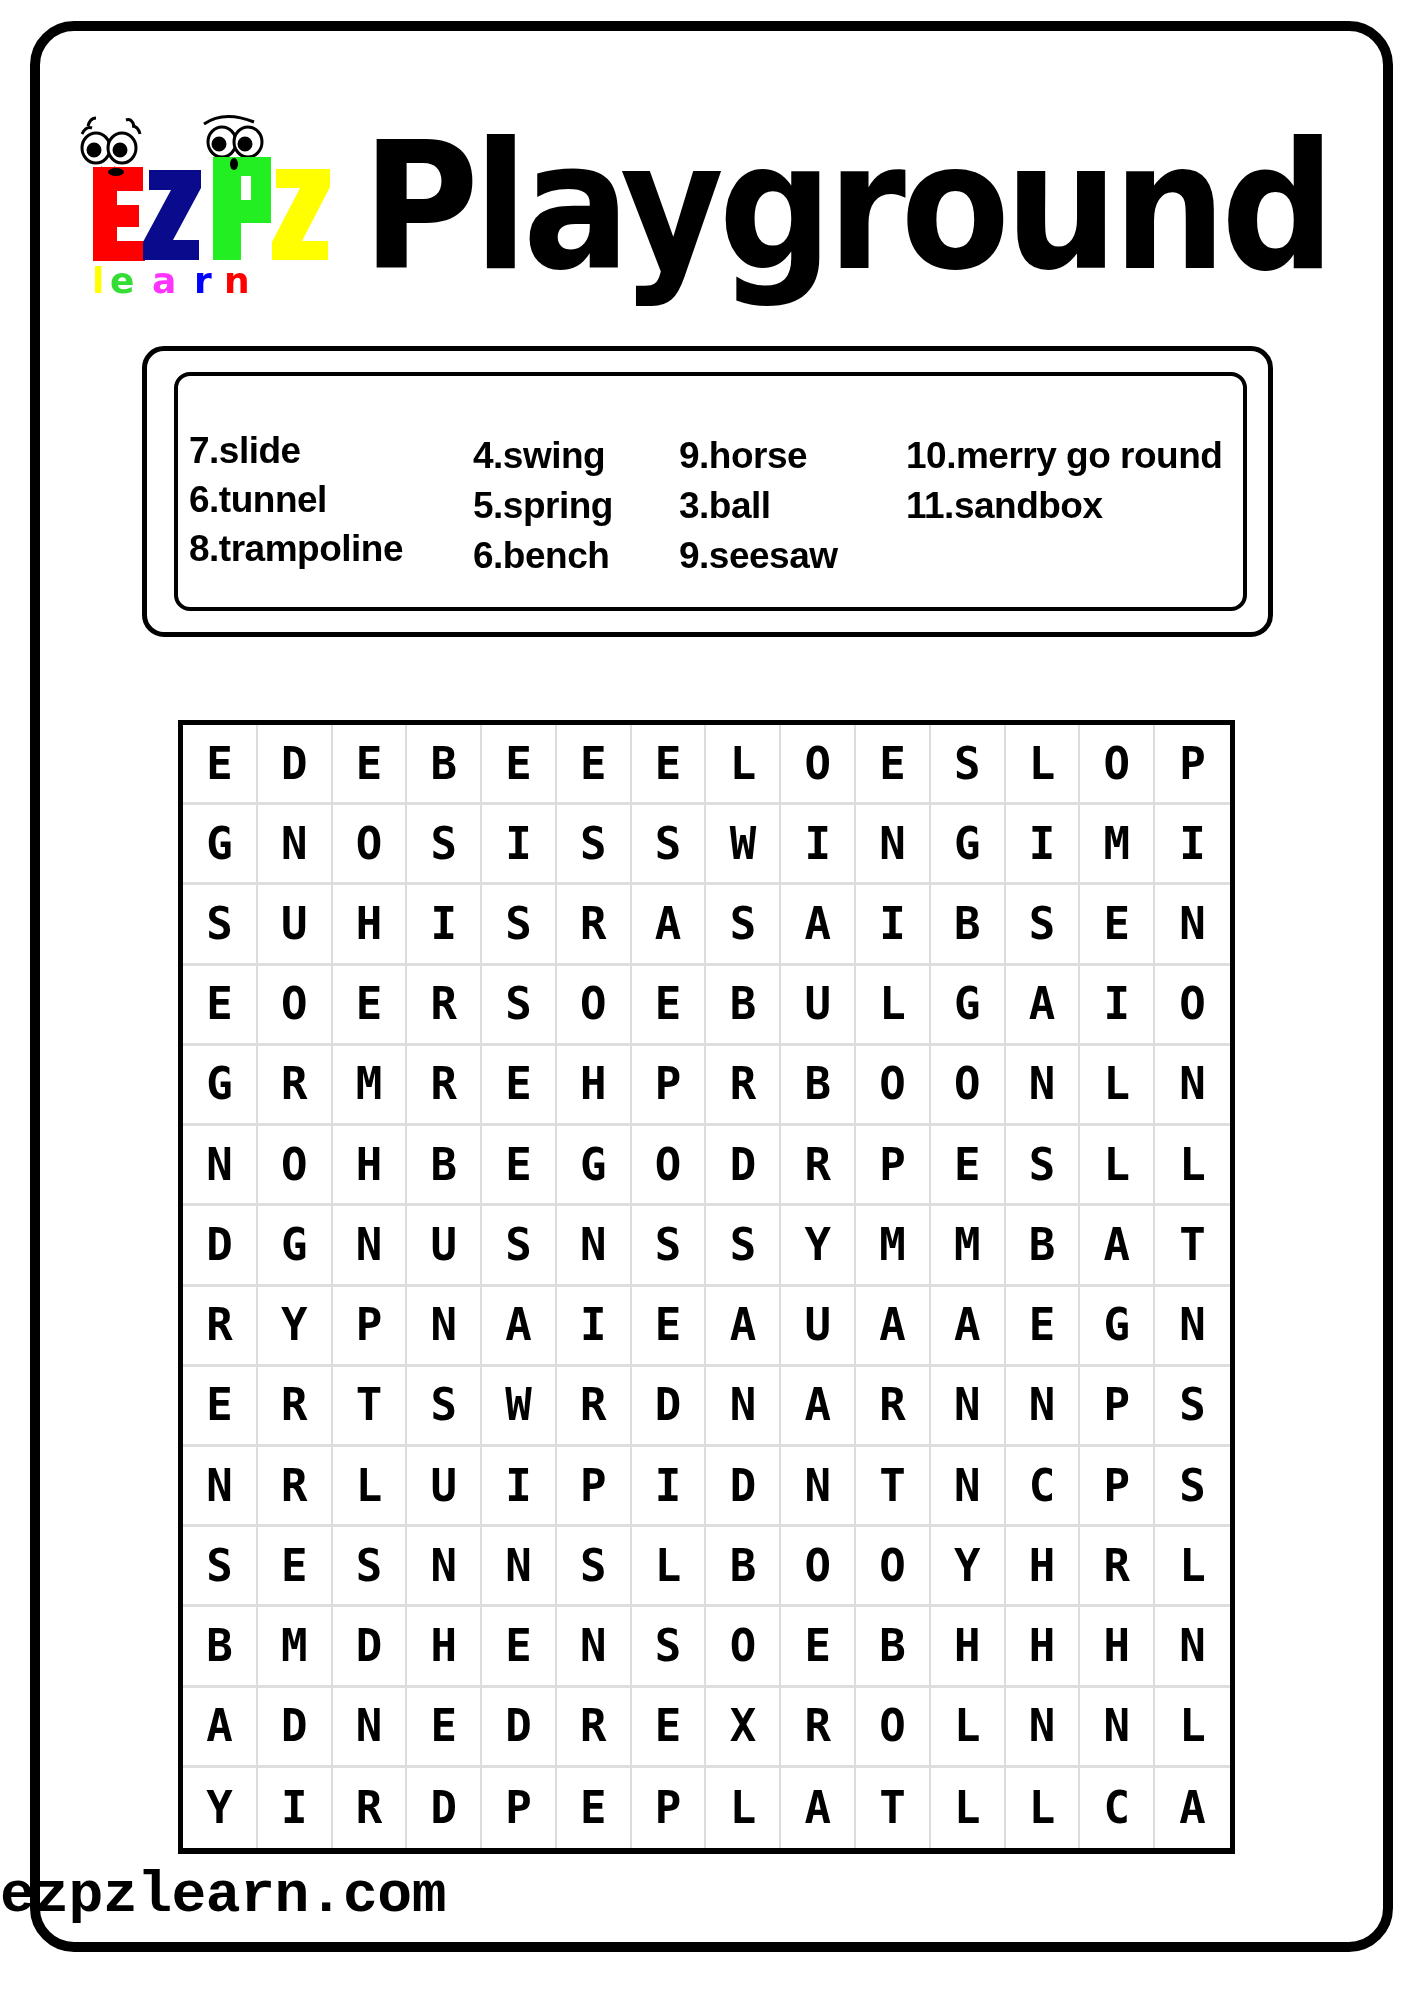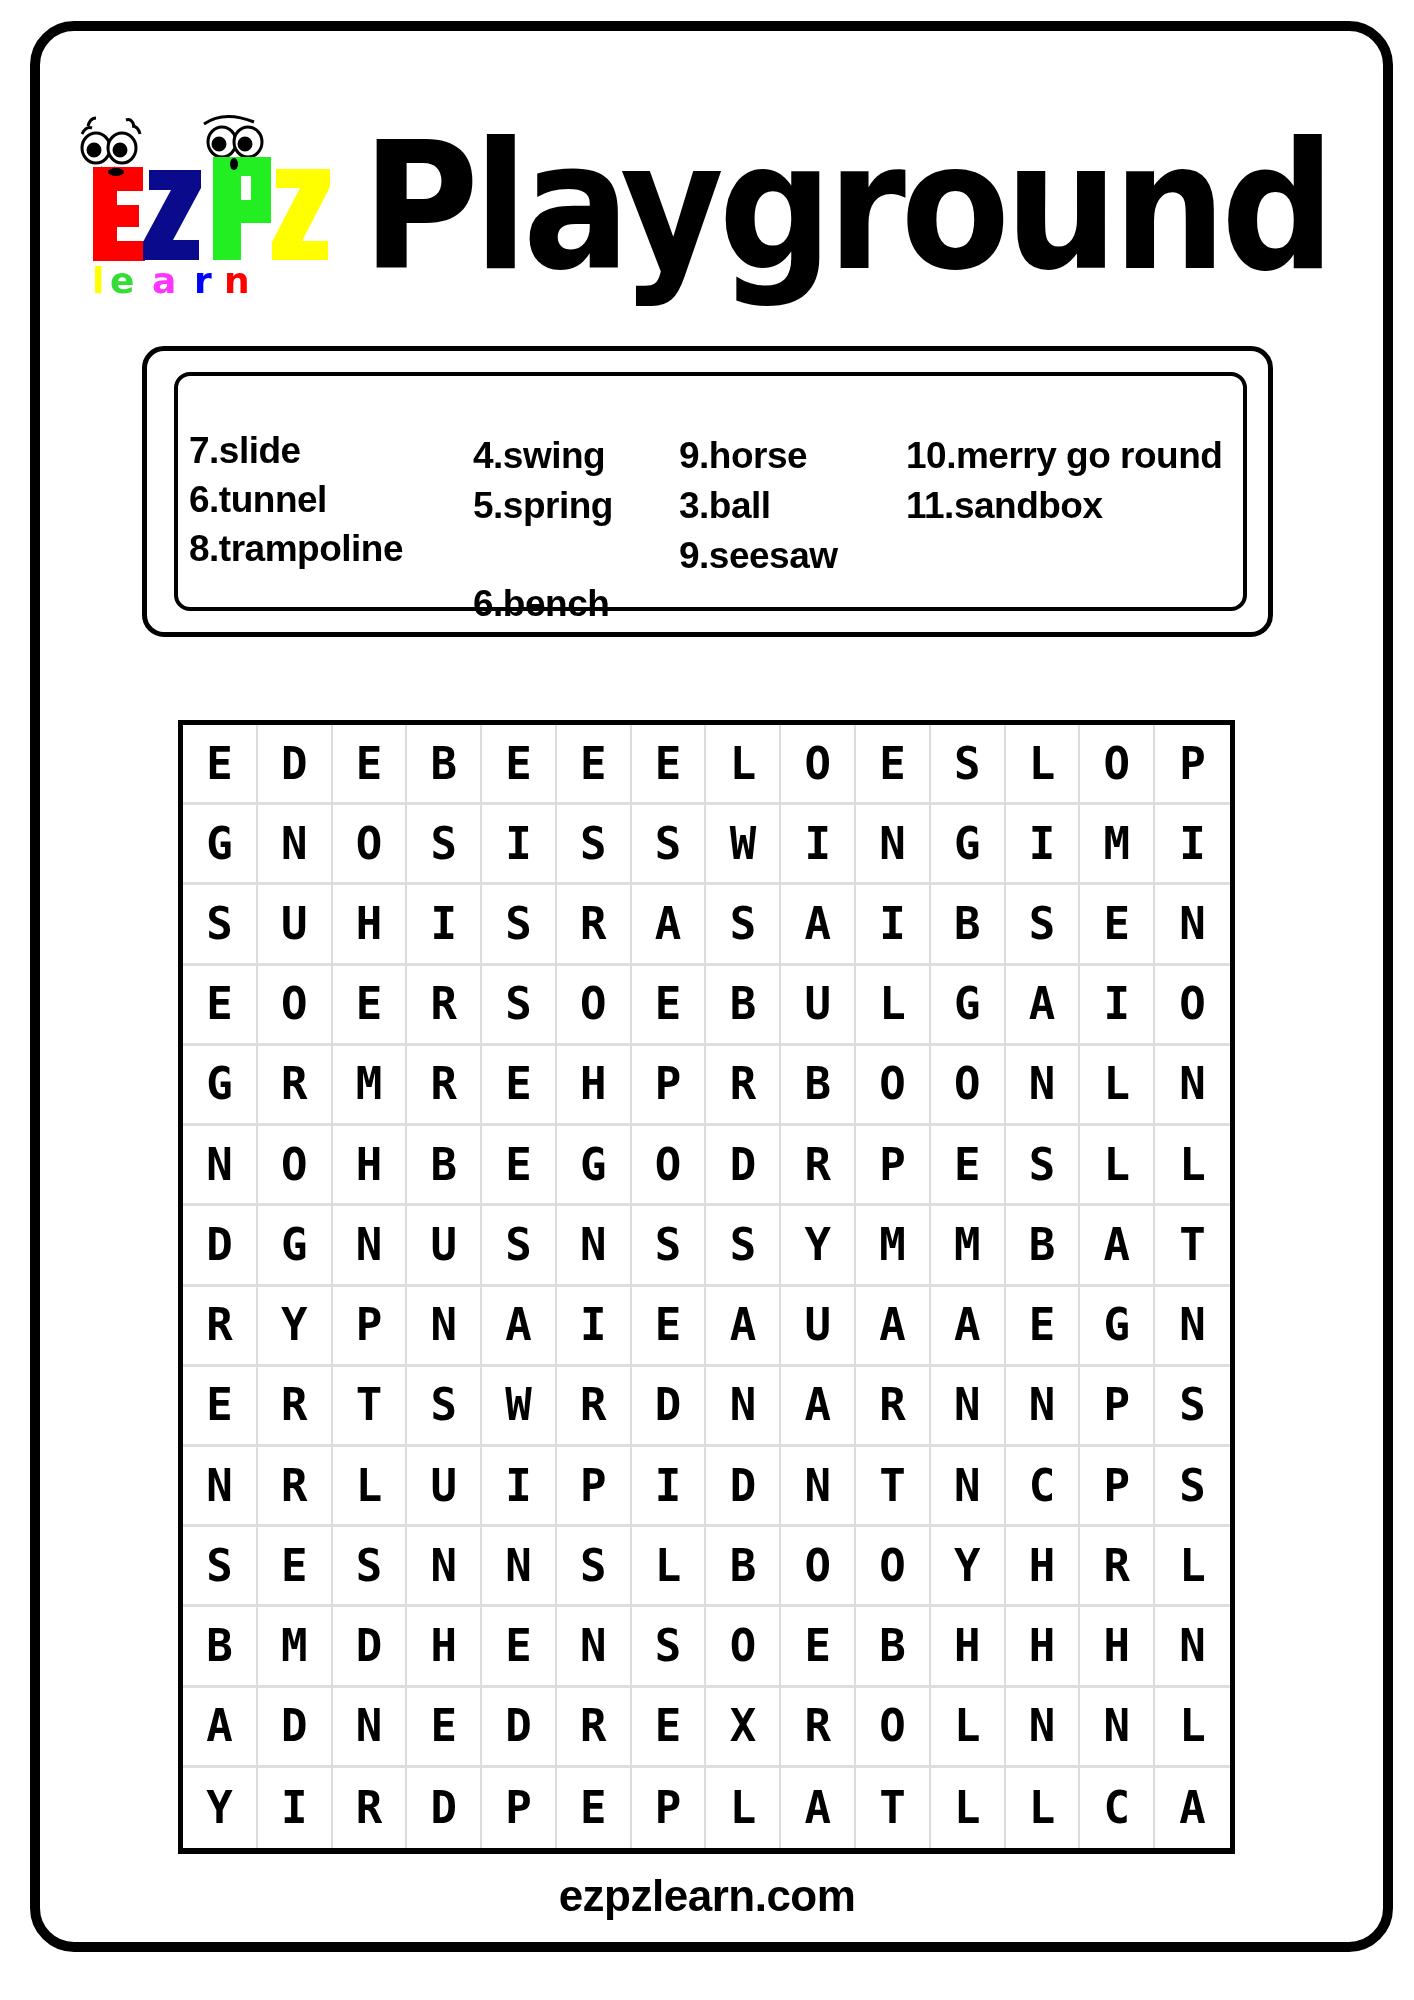--- a/index.html
+++ b/index.html
@@ -104,7 +104,7 @@
   <div class="word-col" style="left:295px;">
     <div class="word" style="top:60px;">4.swing</div>
     <div class="word" style="top:110px;">5.spring</div>
-    <div class="word" style="top:160px;margin-top:48px;">6.bench</div>
+    <div class="word" style="top:160px;">6.bench</div>
   </div>
   <div class="word-col" style="left:501px;">
     <div class="word" style="top:60px;">9.horse</div>

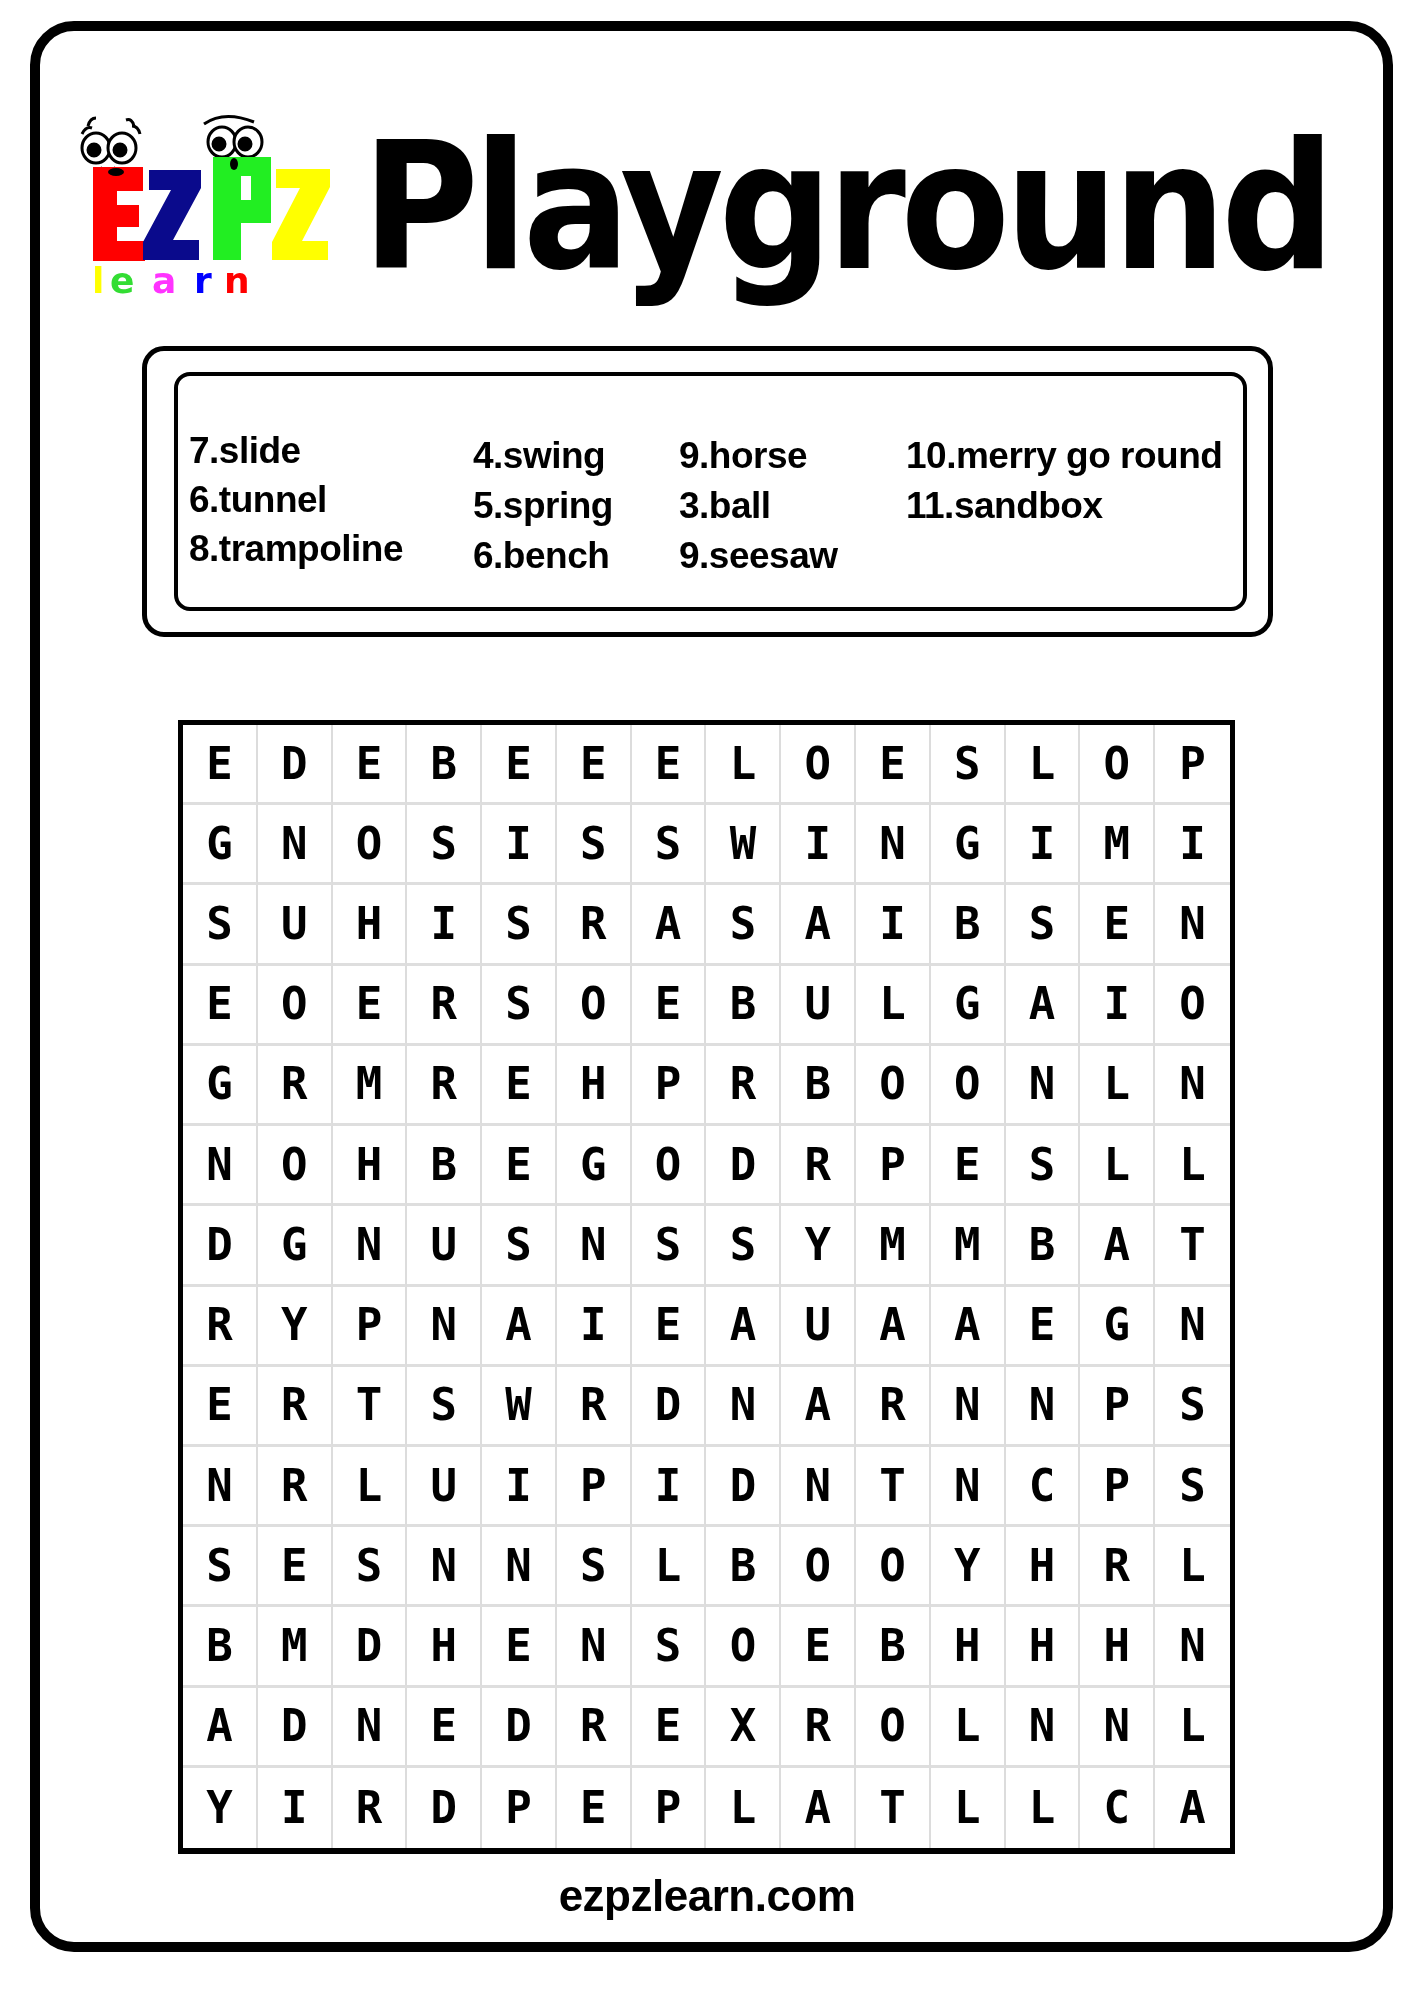--- a/index.html
+++ b/index.html
@@ -43,8 +43,8 @@
   .cell.last-row { border-bottom: none; }
 
   
-  .footer { position: absolute; left: 0; width: 1414px; top: 1868px; text-align: center;
-            font-family: Liberation Sans, sans-serif; font-weight: bold; font-size: 44px;
+  .footer { position: absolute; left: 0; width: 1414px; top: 1868px; 
+            font-family: Liberation Mono, monospace; font-weight: bold; font-size: 58px;
             line-height: 56px; letter-spacing: -0.5px; }
 </style>
 </head>

